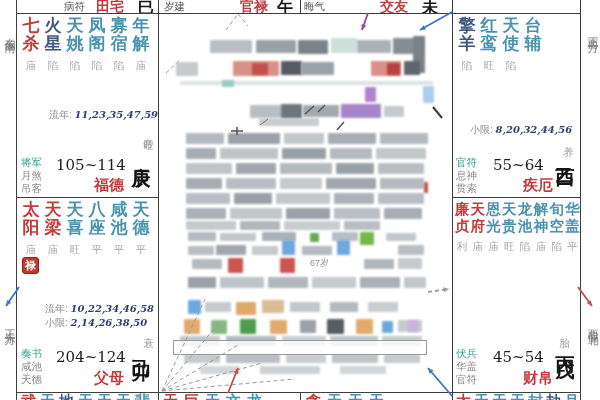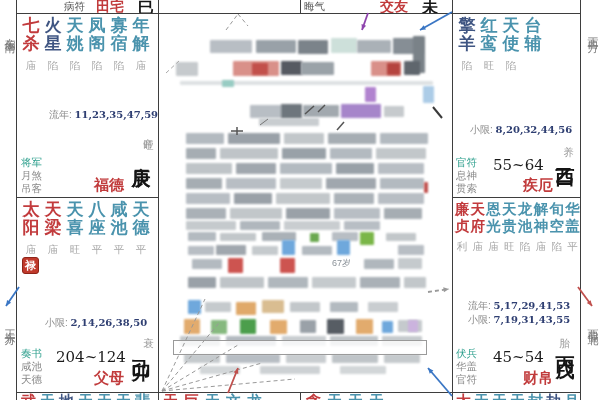--- a/index.html
+++ b/index.html
@@ -63,6 +63,11 @@
     <span class="abs god-top" style="left:7px;top:0;margin-left:40px;">病符</span>
     <span class="abs palace-name" style="left:79px;top:-2px;color:#c13b3c;">田宅</span>
     <span class="abs branch" style="left:121px;top:-2px;font-size:16px;">巳</span>
+  </div>
+  <div class="abs sliver" style="left:159px;top:0;width:141px;height:13px;">
+    <span class="abs god-top" style="left:5px;top:0;">岁建</span>
+    <span class="abs palace-name" style="left:81px;top:-2px;color:#c13b3c;">官禄</span>
+    <span class="abs branch" style="left:118px;top:-2px;font-size:16px;">午</span>
   </div>
   <div class="abs sliver" style="left:301px;top:0;width:151px;height:13px;">
     <span class="abs god-top" style="left:3px;top:0;">晦气</span>

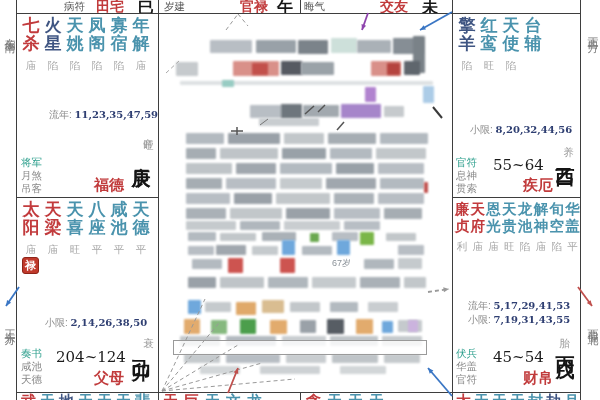--- a/index.html
+++ b/index.html
@@ -20,7 +20,7 @@
   .star-status{font-size:10.5px;font-weight:normal;color:#a8a8a8;margin-top:3px;}
   .numline{font-size:10px;white-space:nowrap;}
   .numline .lbl{color:#8c8c8c;}
-  .numline .val{color:#2f3f72;font-weight:bold;font-family:"DejaVu Serif","Liberation Serif",serif;}
+  .numline .val{color:#2f3f72;font-weight:bold;font-family:"DejaVu Serif","Liberation Serif",serif;font-style:italic;}
   .gods{font-size:10.5px;line-height:13px;color:#8a8a8a;}
   .gods .g0{color:#2fa08e;}
   .age-range{font-size:15px;color:#1c1c1c;font-family:"DejaVu Serif","Liberation Serif",serif;}

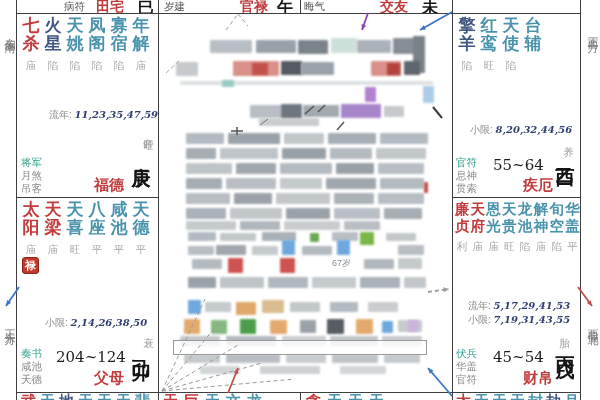--- a/index.html
+++ b/index.html
@@ -115,6 +115,7 @@
         <div>月煞</div>
         <div>吊客</div>
       </div>
+    <div class="abs age-range" style="left:39px;top:142px;">105~114</div>
     <div class="abs palace-name" style="left:77px;top:162px;color:#c13b3c;font-size:15px;">福德</div>
     <div class="abs ganzhi vtext" style="left:115px;top:138px;">庚辰</div>
   </div>

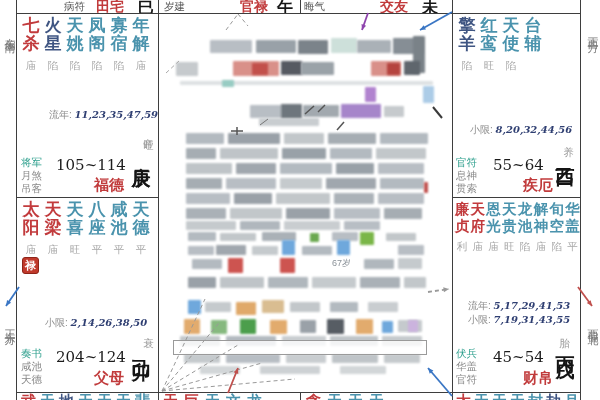--- a/index.html
+++ b/index.html
@@ -413,7 +413,7 @@
       <div class="blur-block" style="left: 260px; top: 366px; width: 60px; height: 8px; background: rgb(205, 209, 212); filter: blur(1px);"></div>
       <div class="blur-block" style="left: 340px; top: 366px; width: 46px; height: 8px; background: rgb(210, 214, 216); filter: blur(1px);"></div>
       <div class="blur-block" style="left: 424px; top: 182px; width: 4px; height: 11px; background: rgb(192, 80, 77); filter: blur(1px);"></div>
-      <div class="ctext" style="left: 332px; top: 257px;">67岁</div>
+      <div class="ctext" style="left: 310px; top: 257px;">67岁</div>
       <div class="obox" style="left: 173px; top: 340px; width: 252px; height: 13px;"></div>
     </div>
 

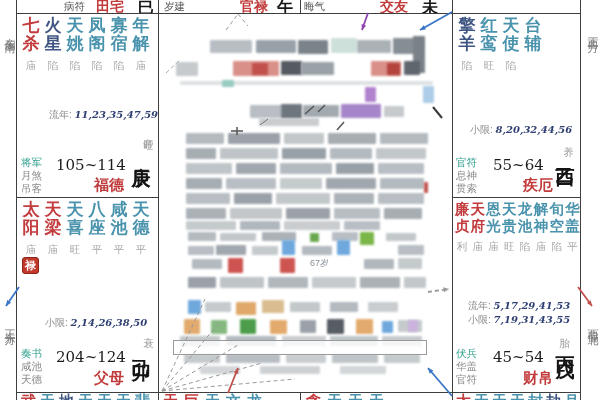--- a/index.html
+++ b/index.html
@@ -154,6 +154,7 @@
         </div>
       </div>
     <div class="abs badge" style="left:5px;top:59px;">禄</div>
+    <div class="abs numline" style="left:28px;top:104px;"><span class="lbl">流年:</span> <span class="val">10,22,34,46,58</span></div>
     <div class="abs numline" style="left:28px;top:118px;"><span class="lbl">小限:</span> <span class="val">2,14,26,38,50</span></div>
     <div class="abs stage vtext" style="left:124px;top:131px;">衰</div>
     <div class="abs gods" style="left:4px;top:149px;">

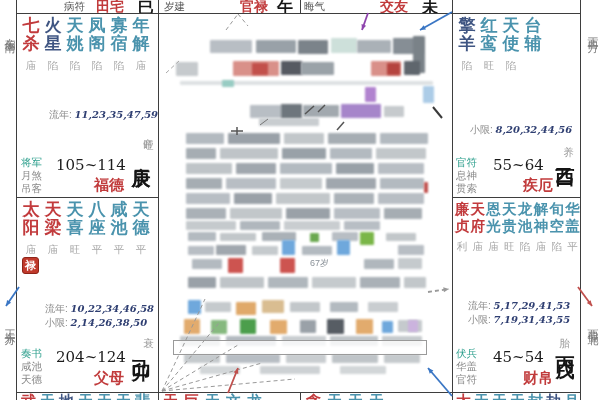--- a/index.html
+++ b/index.html
@@ -245,7 +245,6 @@
           <div class="star-status">平</div>
         </div>
       </div>
-    <div class="abs numline" style="left:15px;top:101px;"><span class="lbl">流年:</span> <span class="val">5,17,29,41,53</span></div>
     <div class="abs numline" style="left:15px;top:115px;"><span class="lbl">小限:</span> <span class="val">7,19,31,43,55</span></div>
     <div class="abs stage vtext" style="left:104px;top:131px;">胎</div>
     <div class="abs gods" style="left:3px;top:149px;">

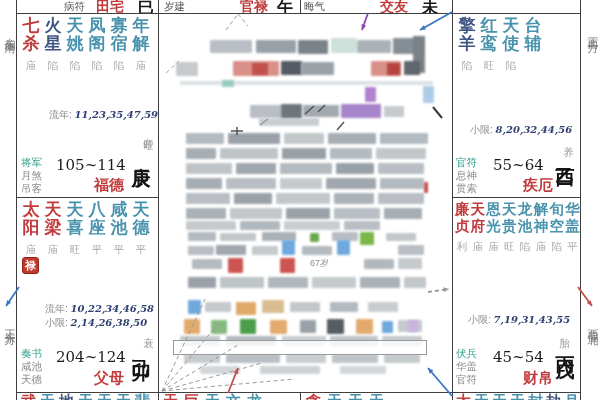--- a/index.html
+++ b/index.html
@@ -245,7 +245,6 @@
           <div class="star-status">平</div>
         </div>
       </div>
-    <div class="abs numline" style="left:15px;top:115px;"><span class="lbl">小限:</span> <span class="val">7,19,31,43,55</span></div>
     <div class="abs stage vtext" style="left:104px;top:131px;">胎</div>
     <div class="abs gods" style="left:3px;top:149px;">
         <div class="g0">伏兵</div>

